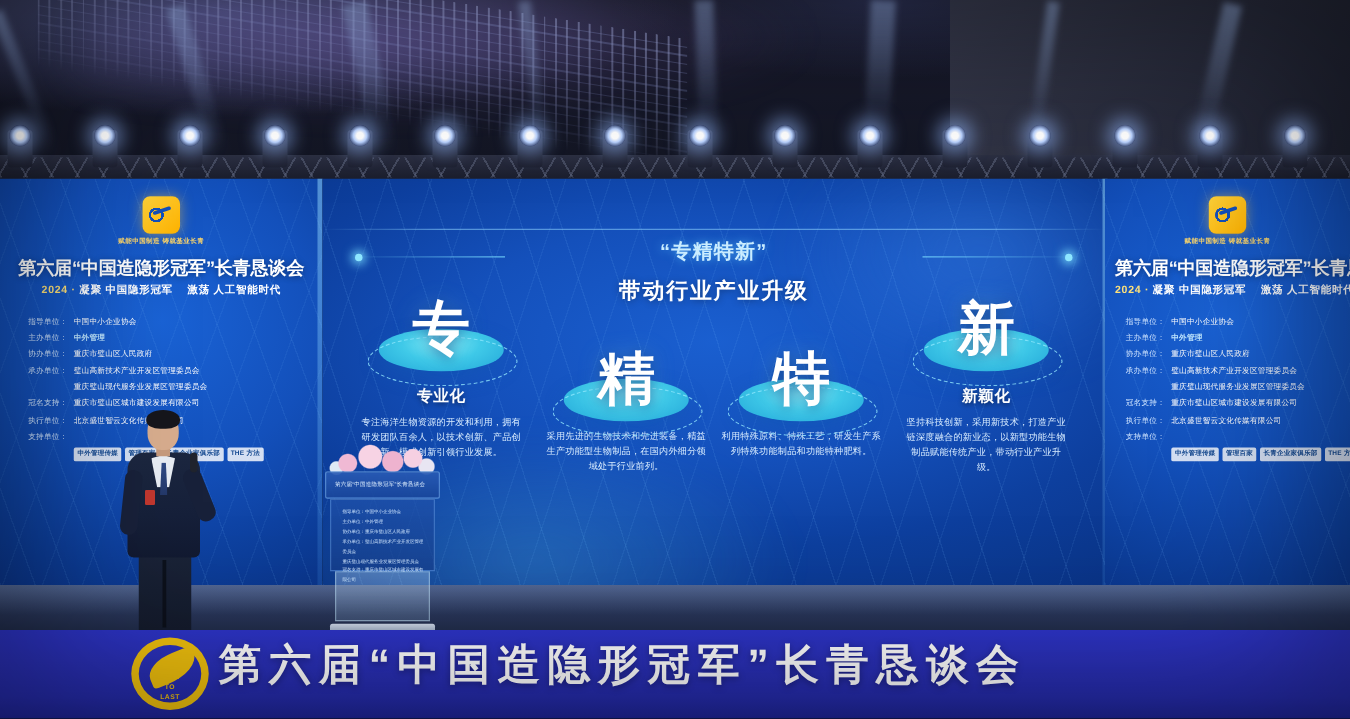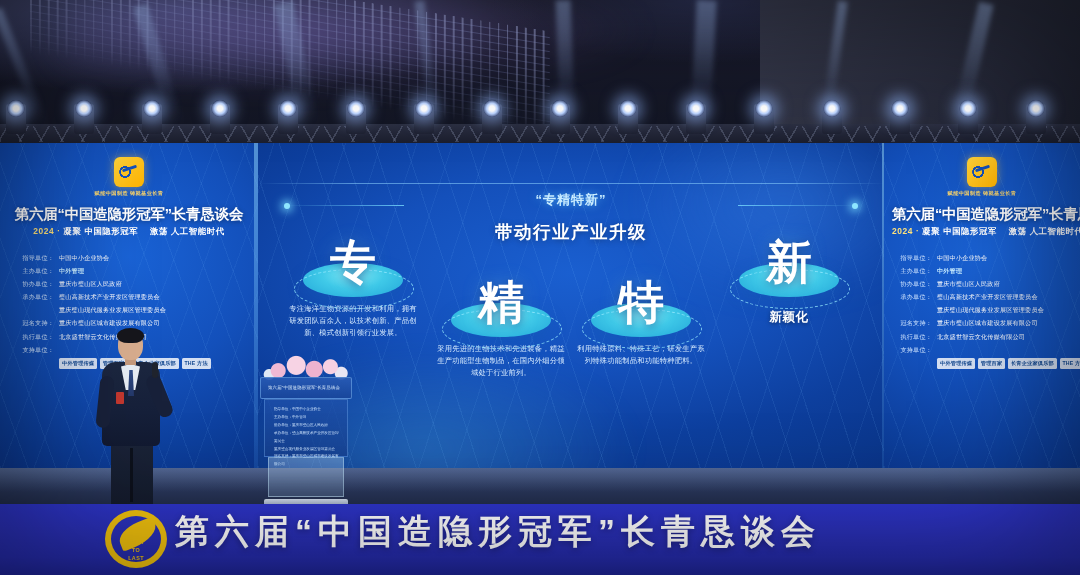--- a/index.html
+++ b/index.html
@@ -126,7 +126,7 @@
 
   .kicker {
     position:absolute; left:0; top:48px; width:100%; text-align:center;
-    font-size:13px; font-weight:700; color:#c9ecff;
+    font-size:16px; font-weight:700; color:#c9ecff;
     text-shadow: 0 0 8px rgba(90,200,255,.7);
     letter-spacing:1px;
   }

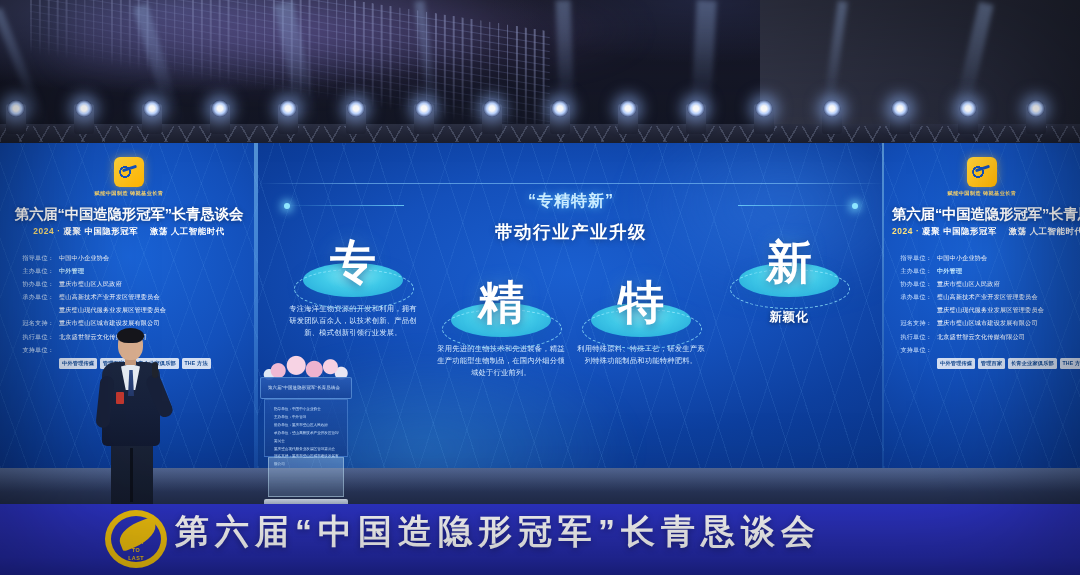--- a/index.html
+++ b/index.html
@@ -505,6 +505,7 @@
         <div class="pillar" id="pillar-0">
           <div class="glyph">专</div>
           <div class="disc"></div>
+          <div class="p-label">专业化</div>
           <div class="p-desc">专注海洋生物资源的开发和利用，拥有研发团队百余人，以技术创新、产品创新、模式创新引领行业发展。</div>
         </div>
         <div class="pillar" id="pillar-1">

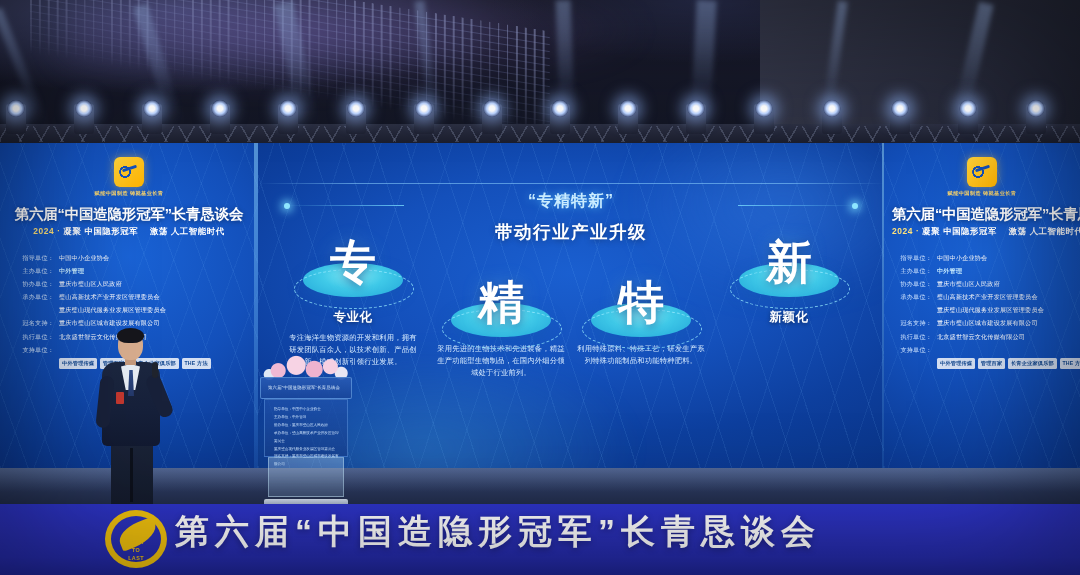--- a/index.html
+++ b/index.html
@@ -522,6 +522,7 @@
           <div class="glyph">新</div>
           <div class="disc"></div>
           <div class="p-label">新颖化</div>
+          <div class="p-desc">坚持科技创新，采用新技术，打造产业链深度融合的新业态，以新型功能生物制品赋能传统产业，带动行业产业升级。</div>
         </div>
       </div>
   </div>

